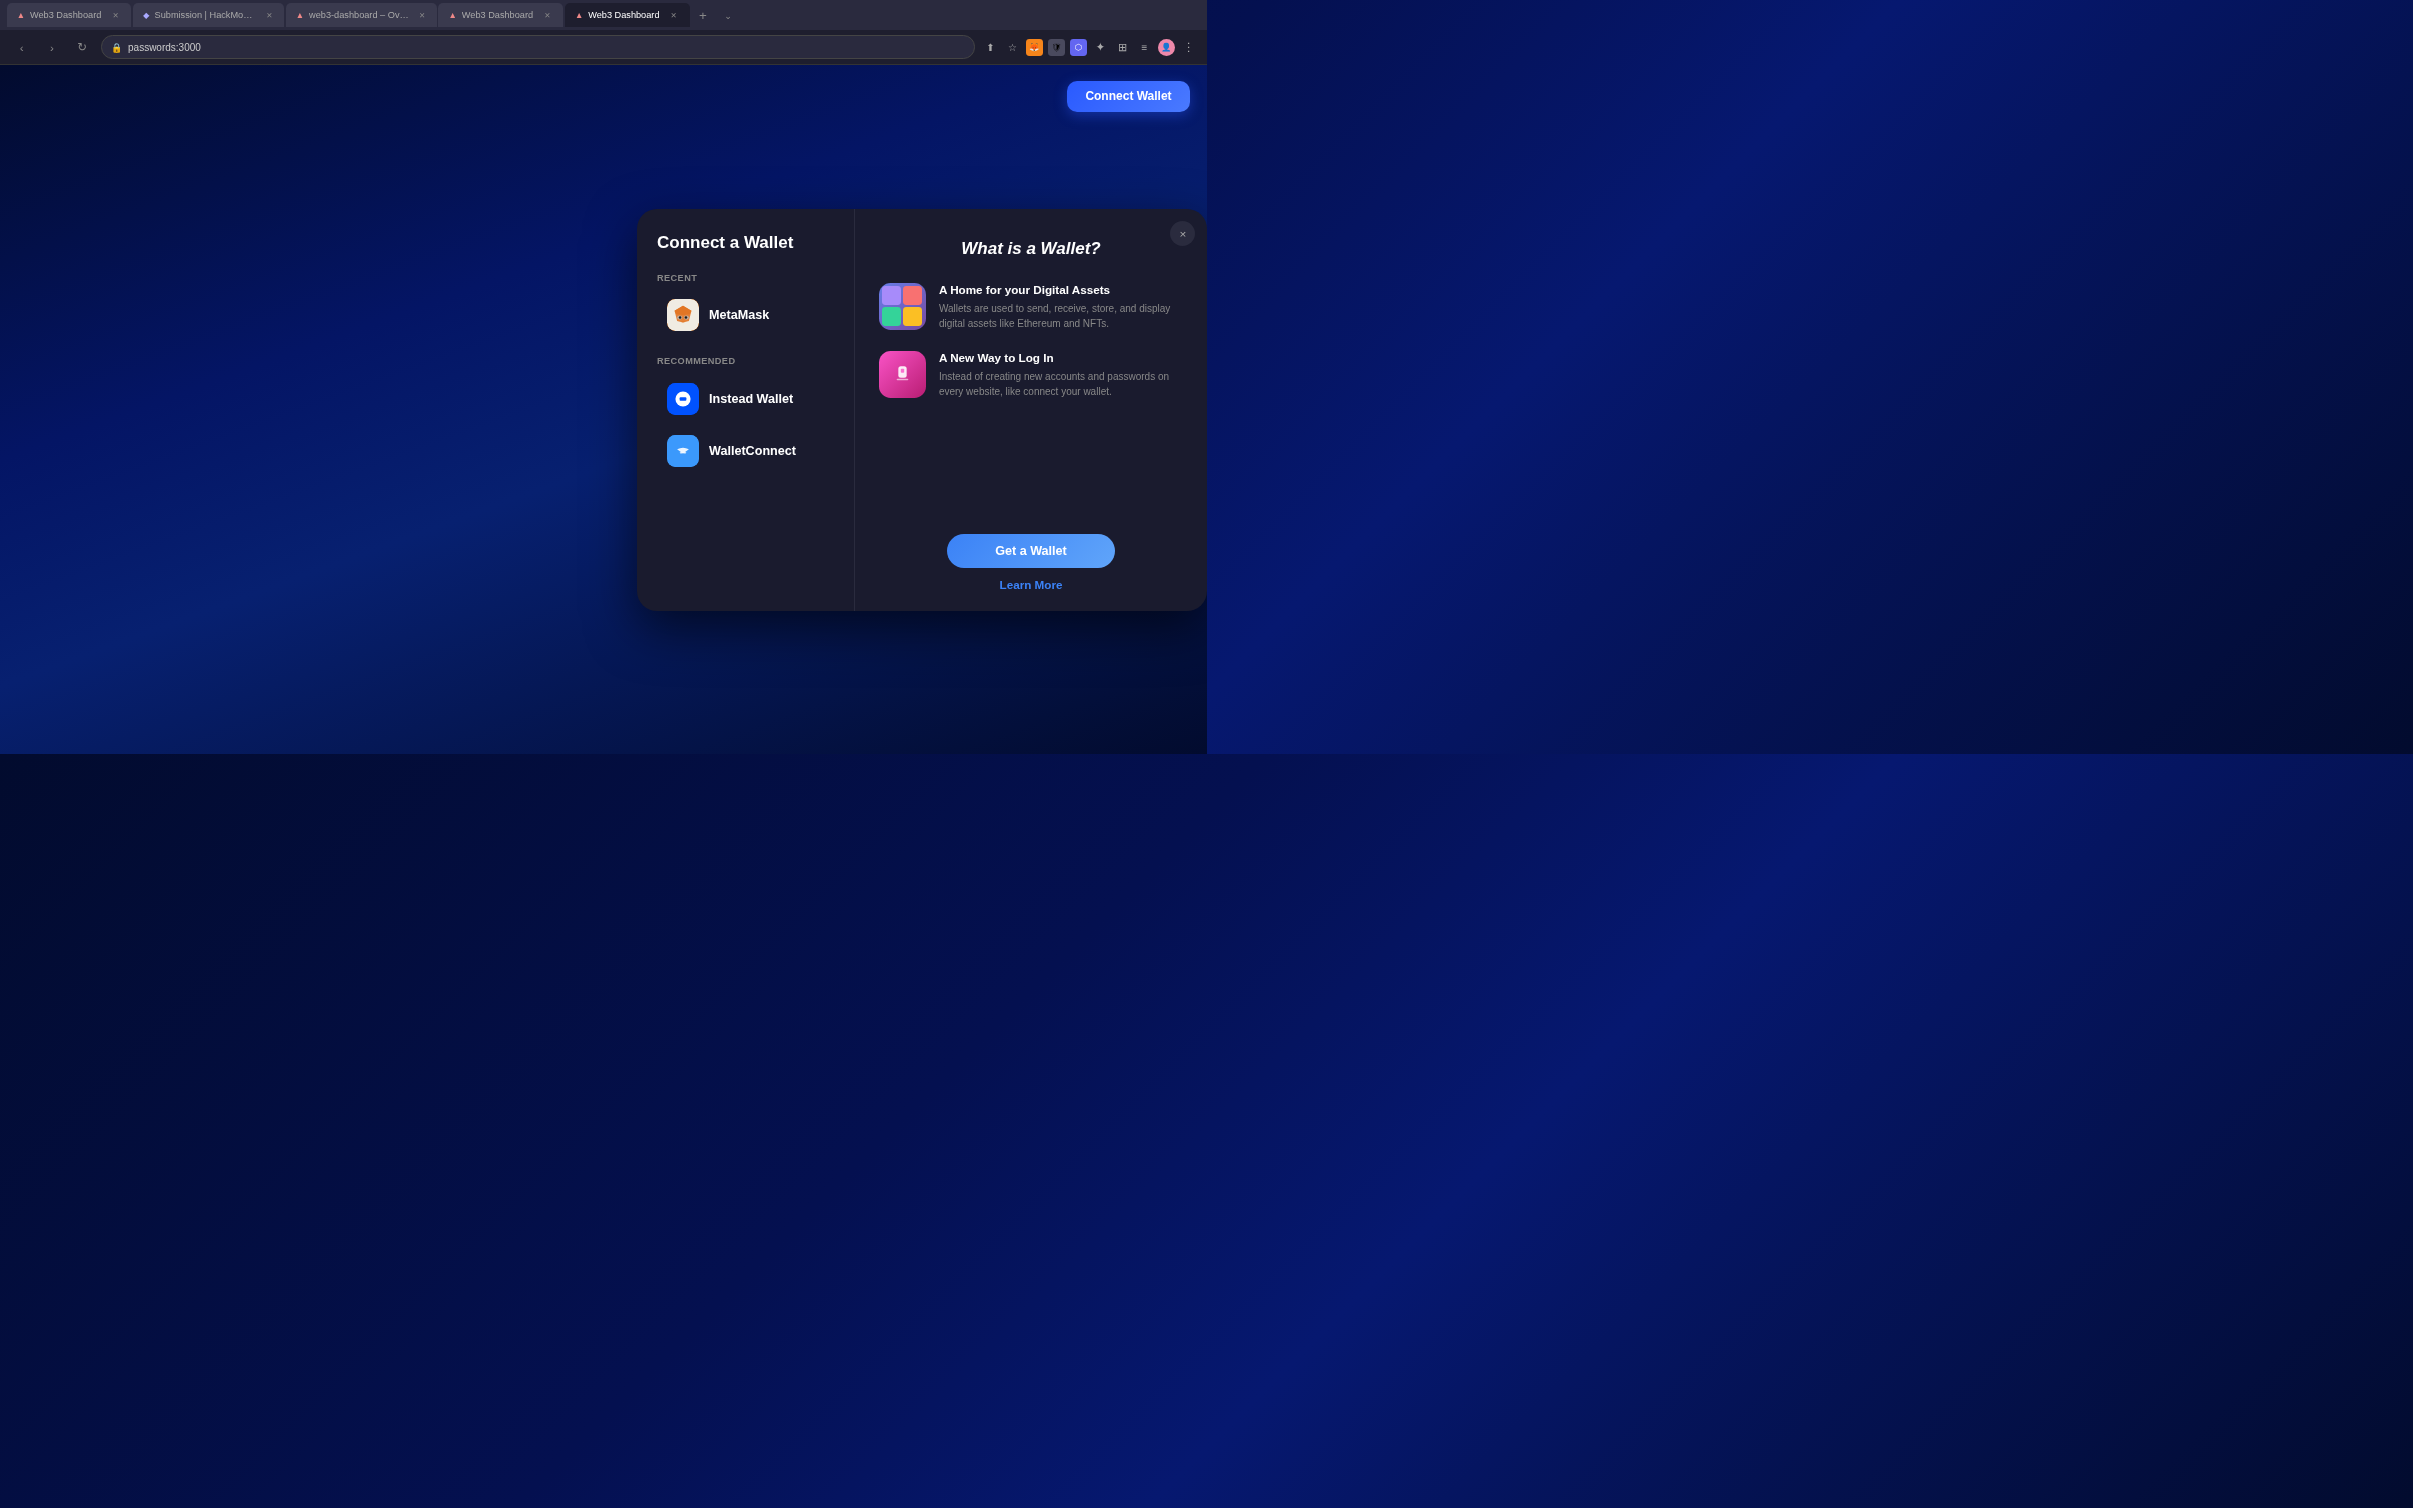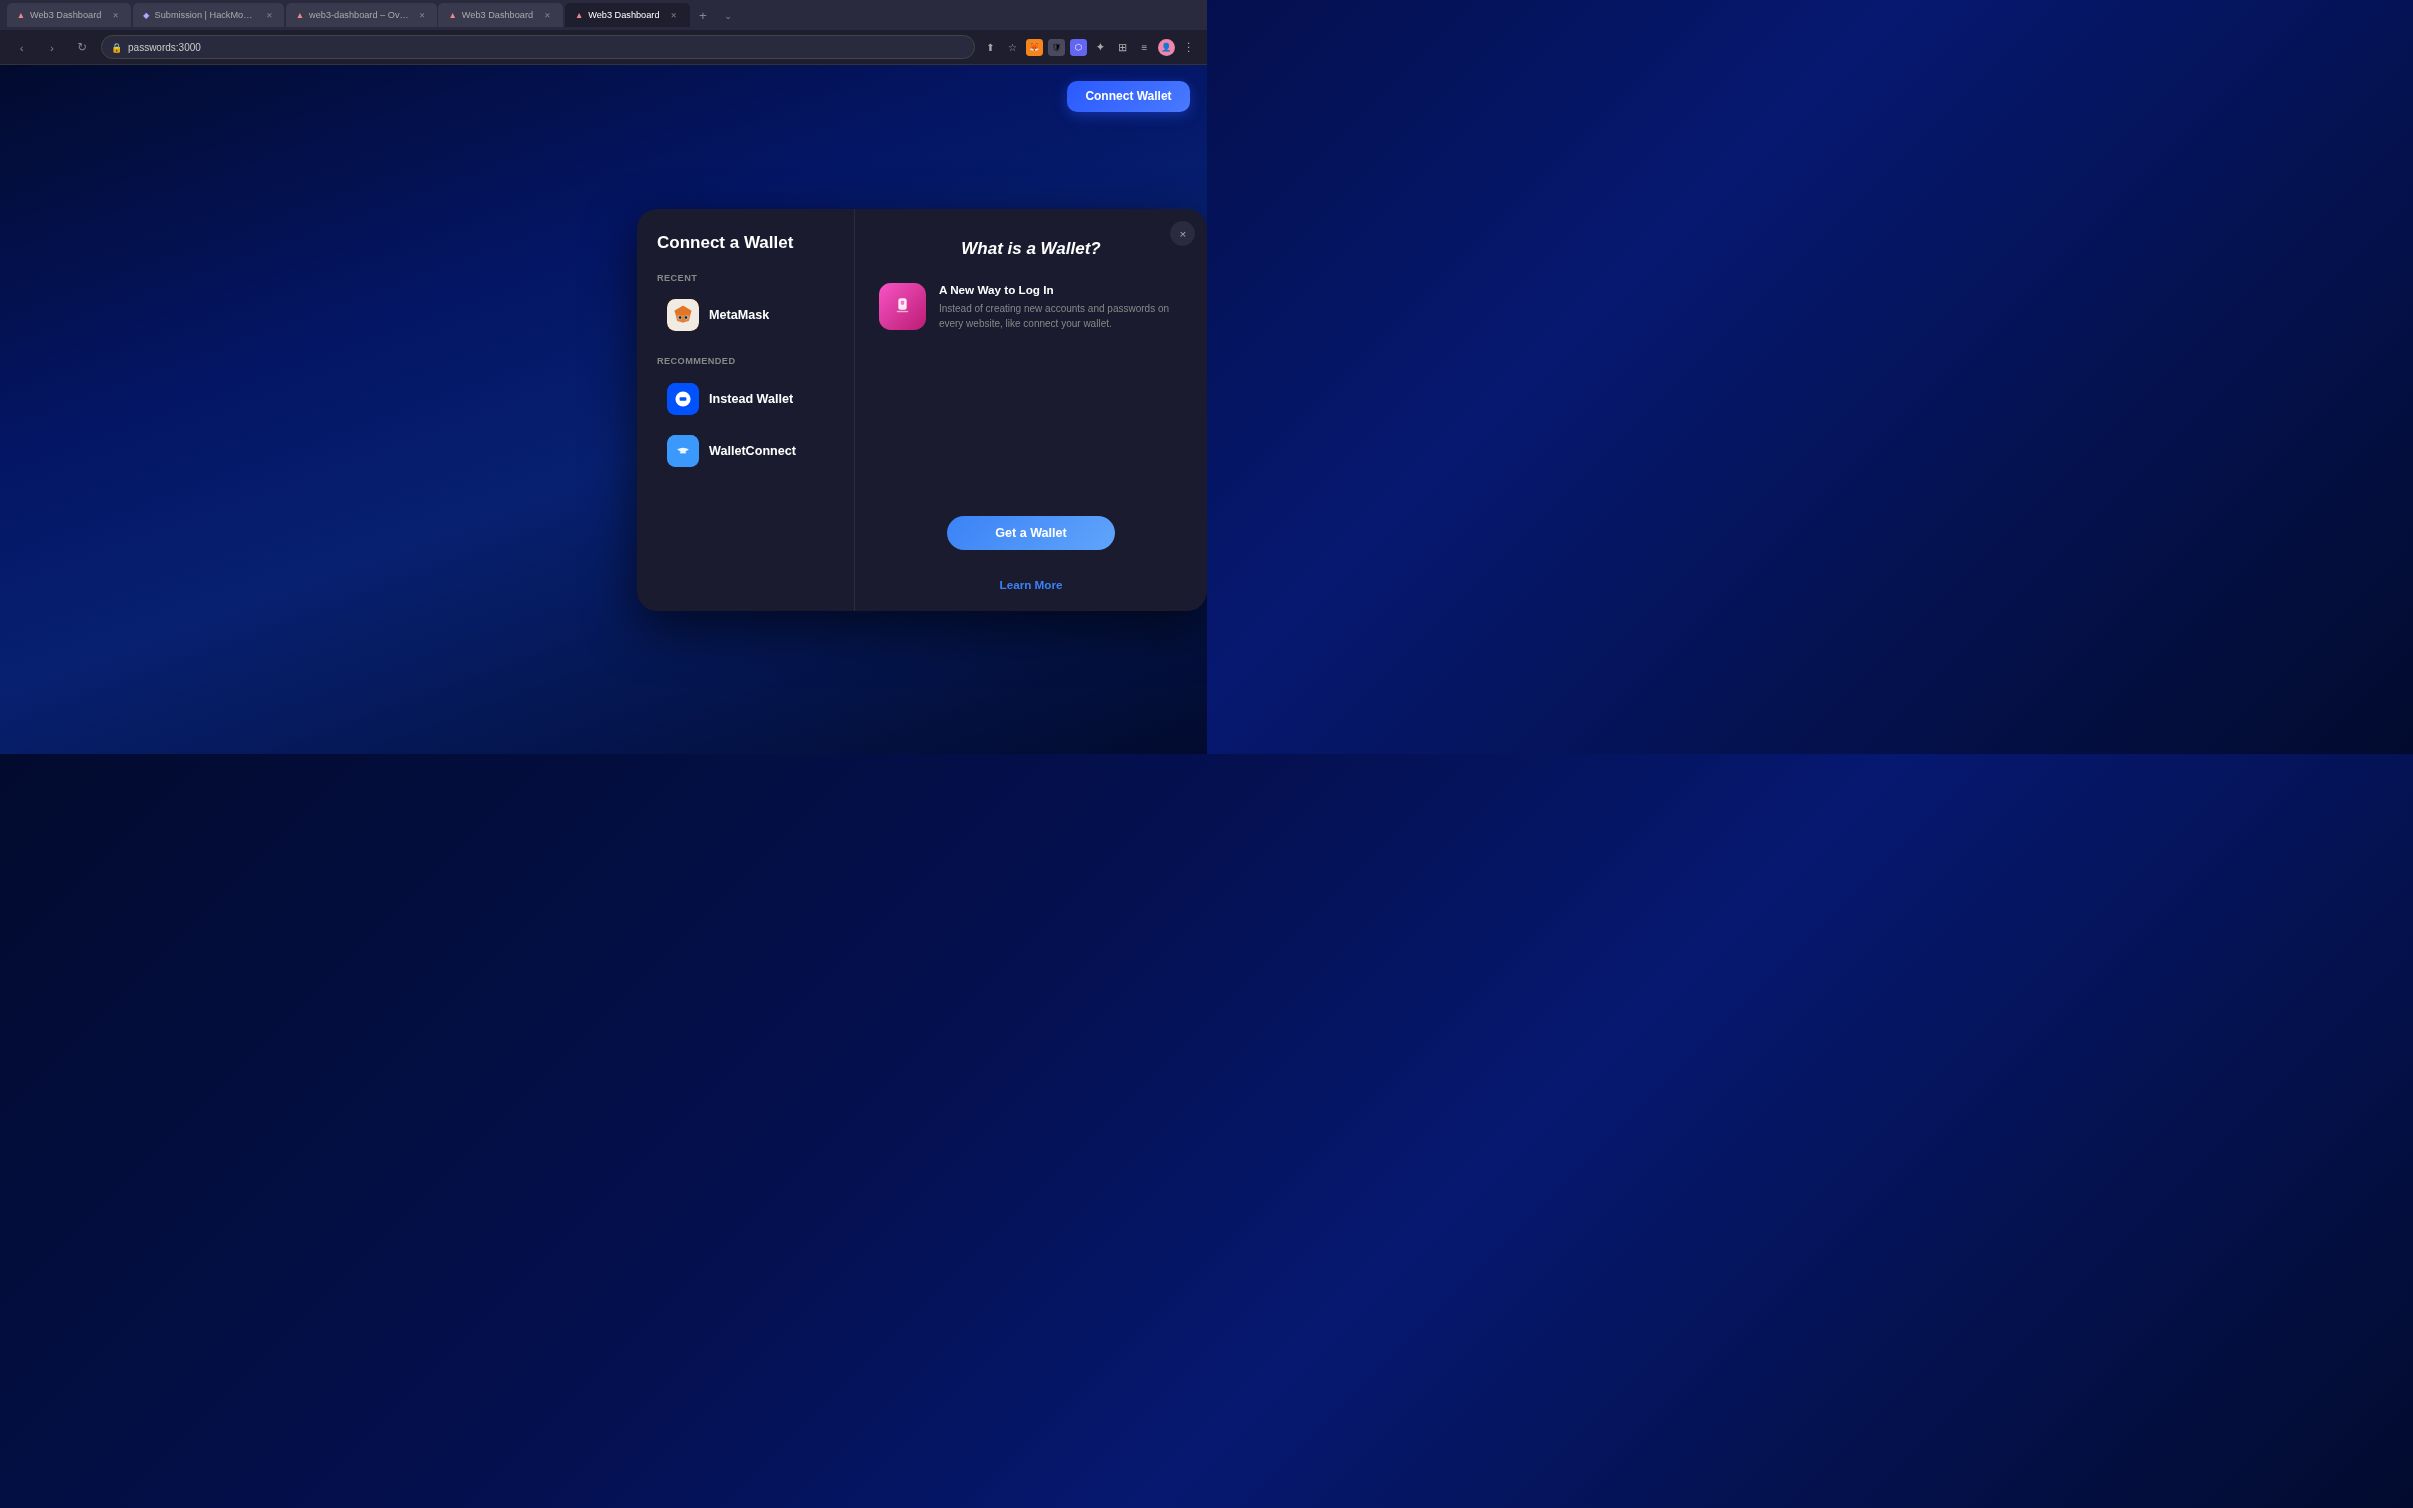--- a/index.html
+++ b/index.html
@@ -494,6 +494,18 @@
         <div class="modal-right">
           <div class="right-title">What is a Wallet?</div>
 
+          <div class="feature-item">
+            <div class="feature-icon feature-icon-digital">
+              <div class="cell" style="background:#a78bfa;"></div>
+              <div class="cell" style="background:#f87171;"></div>
+              <div class="cell" style="background:#34d399;"></div>
+              <div class="cell" style="background:#fbbf24;"></div>
+            </div>
+            <div>
+              <div class="feature-text-title">A Home for your Digital Assets</div>
+              <div class="feature-text-desc">Wallets are used to send, receive, store, and display digital assets like Ethereum and NFTs.</div>
+            </div>
+          </div>
 
           <div class="feature-item">
             <div class="feature-icon feature-icon-login">

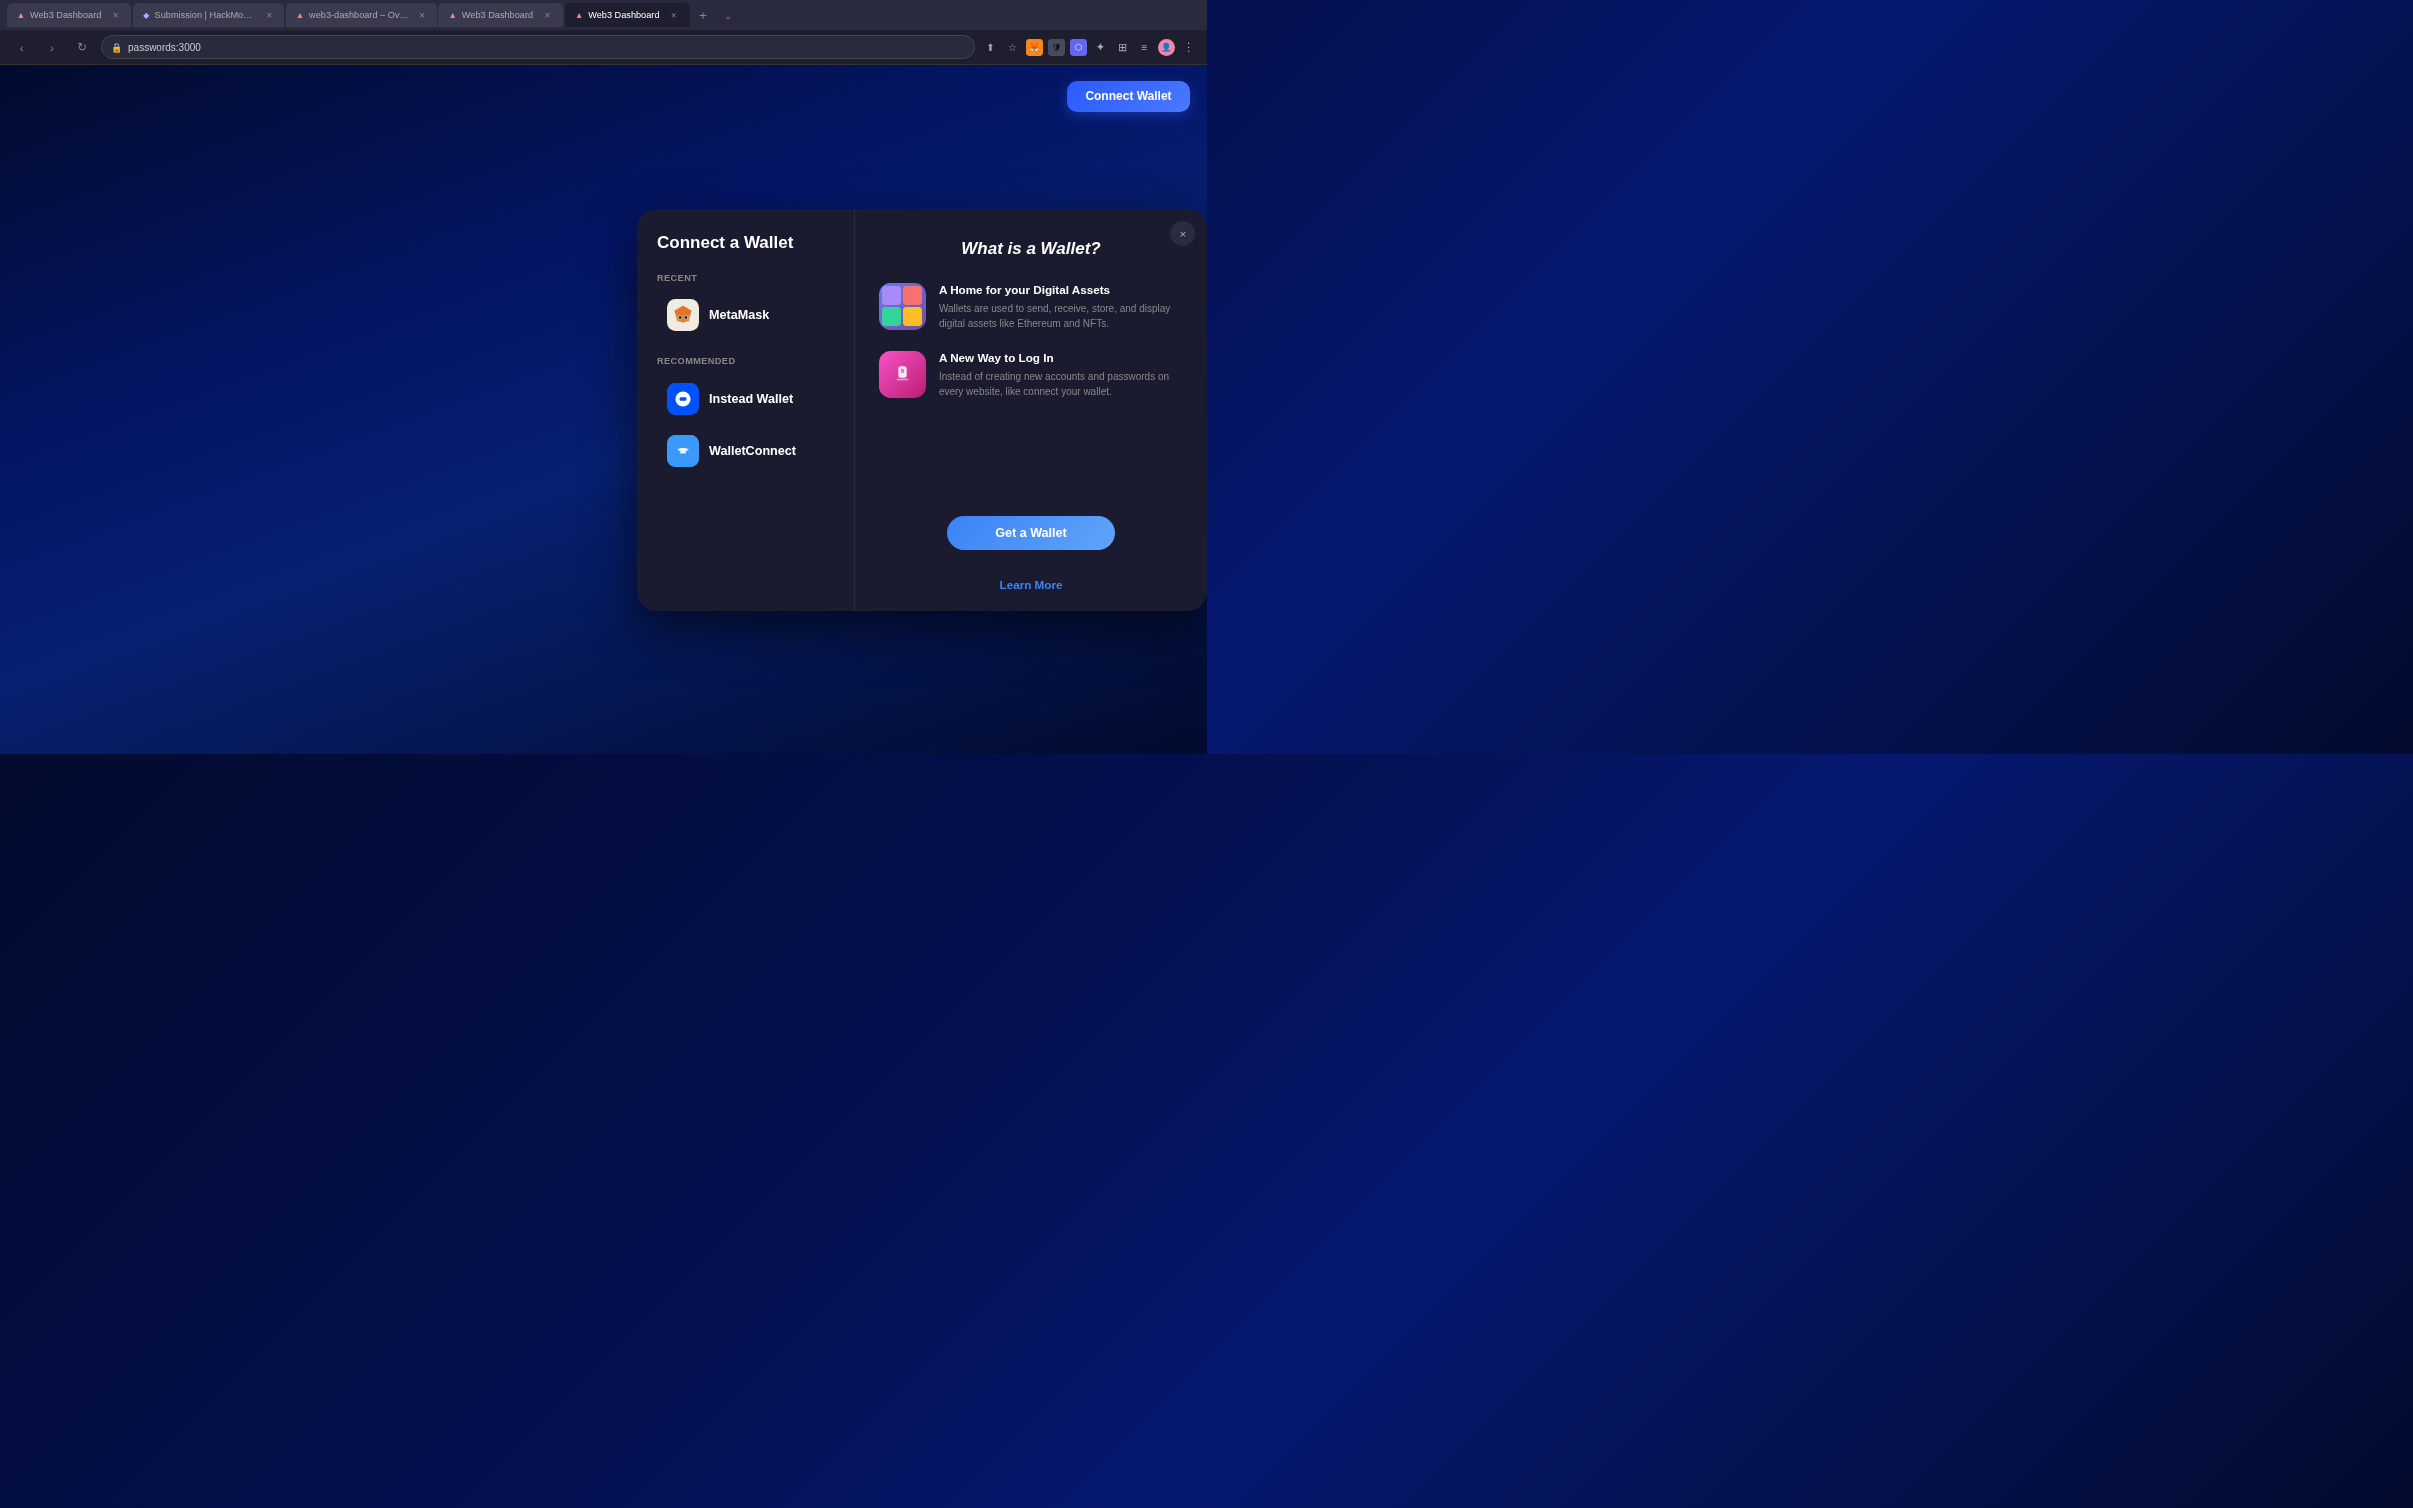--- a/index.html
+++ b/index.html
@@ -349,7 +349,7 @@
       display: flex;
       flex-direction: column;
       align-items: center;
-      gap: 28px;
+      gap: 10px;
       padding-top: 17px;
     }
 

